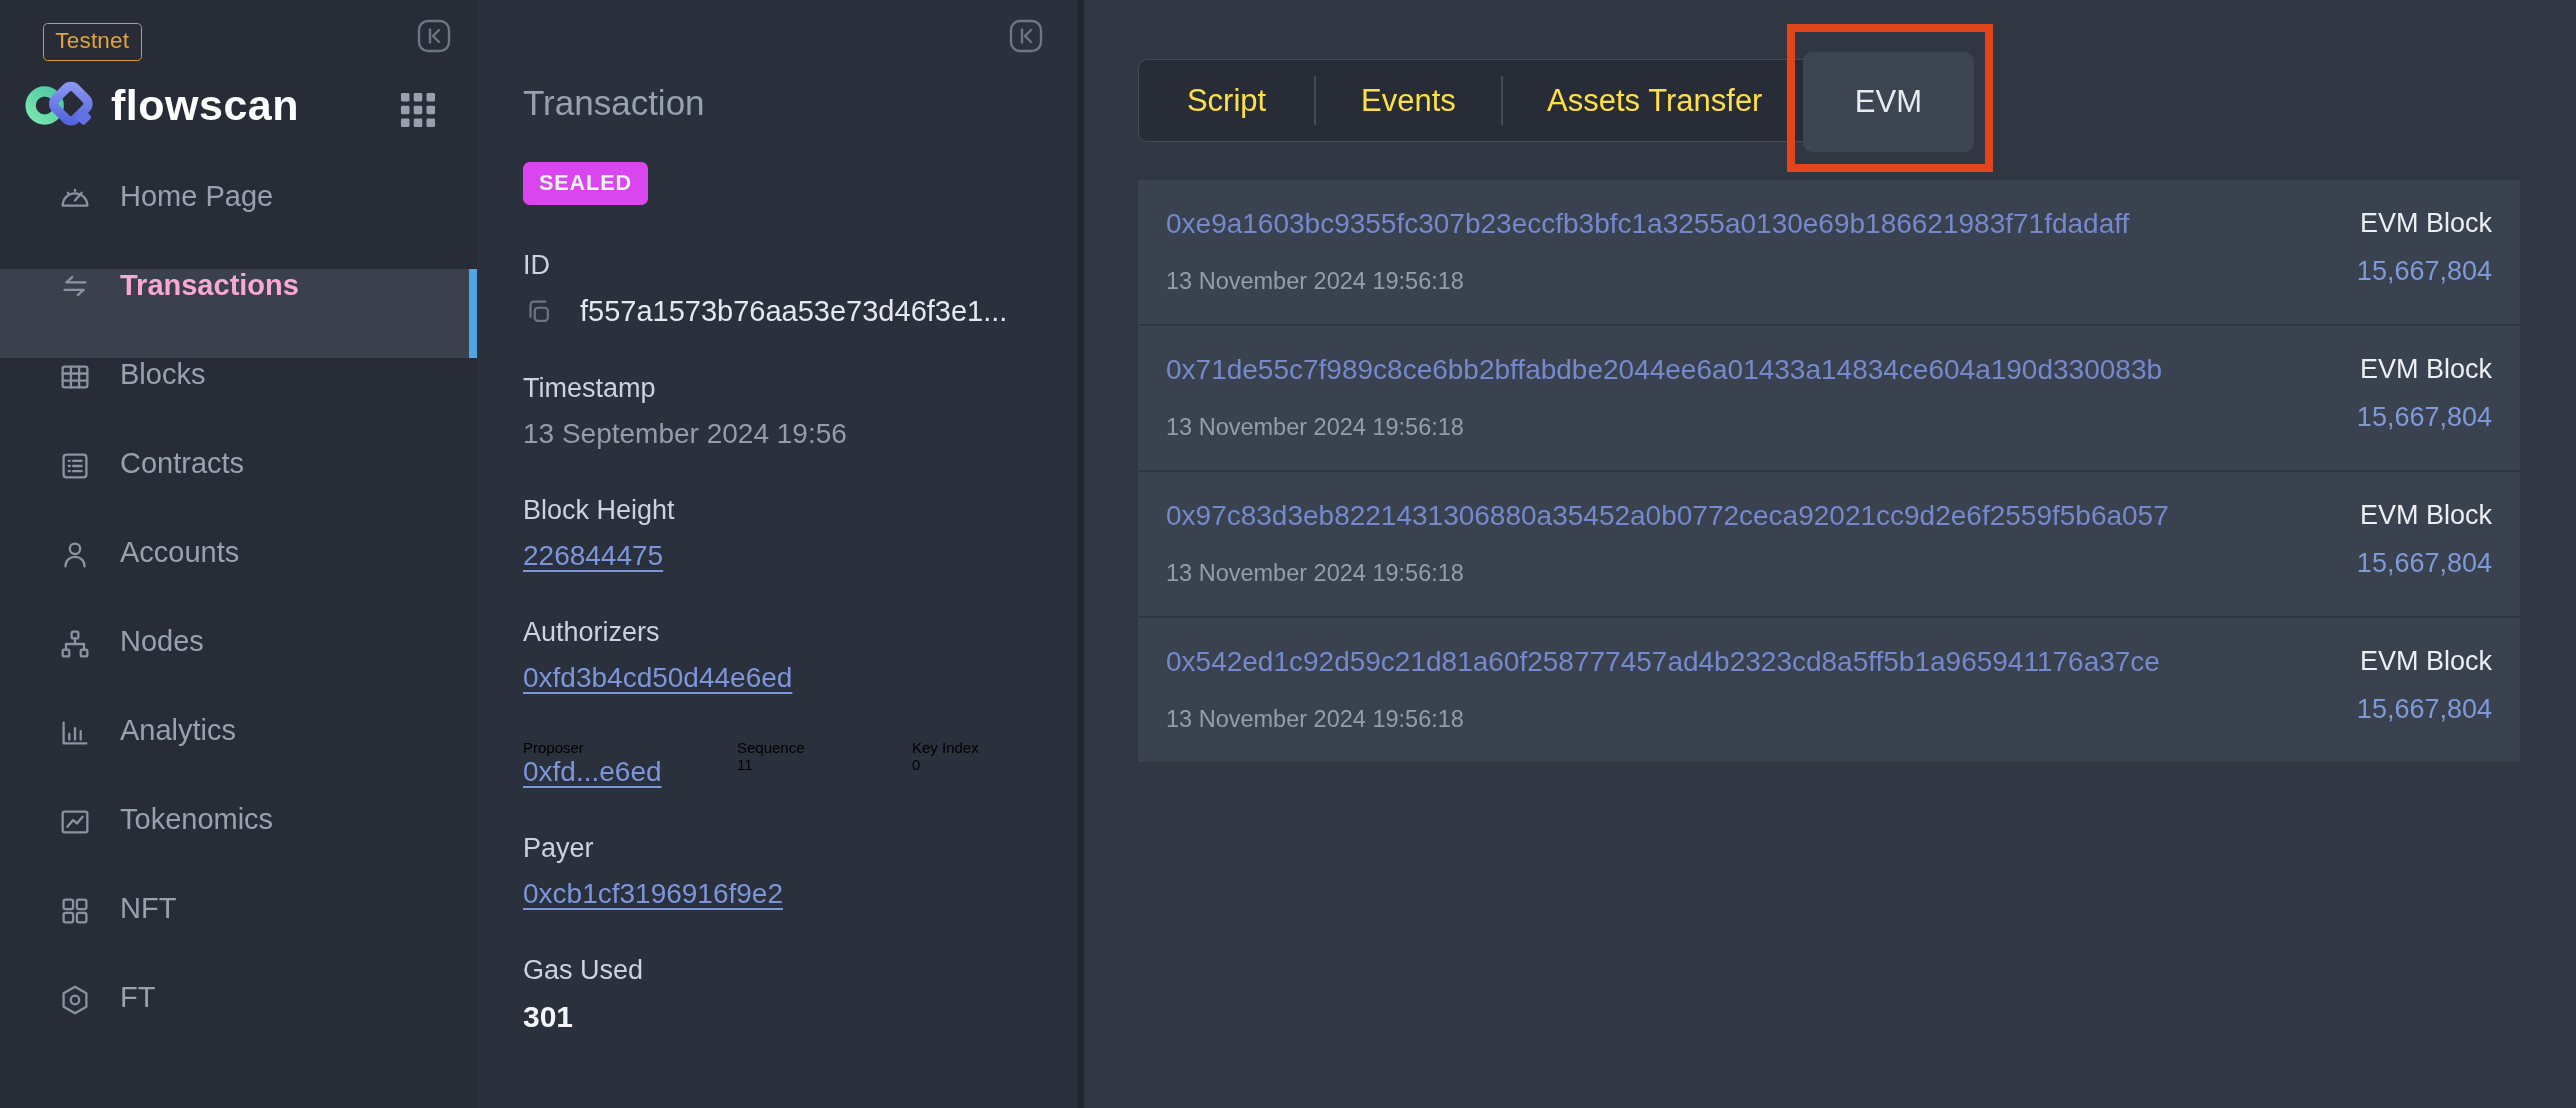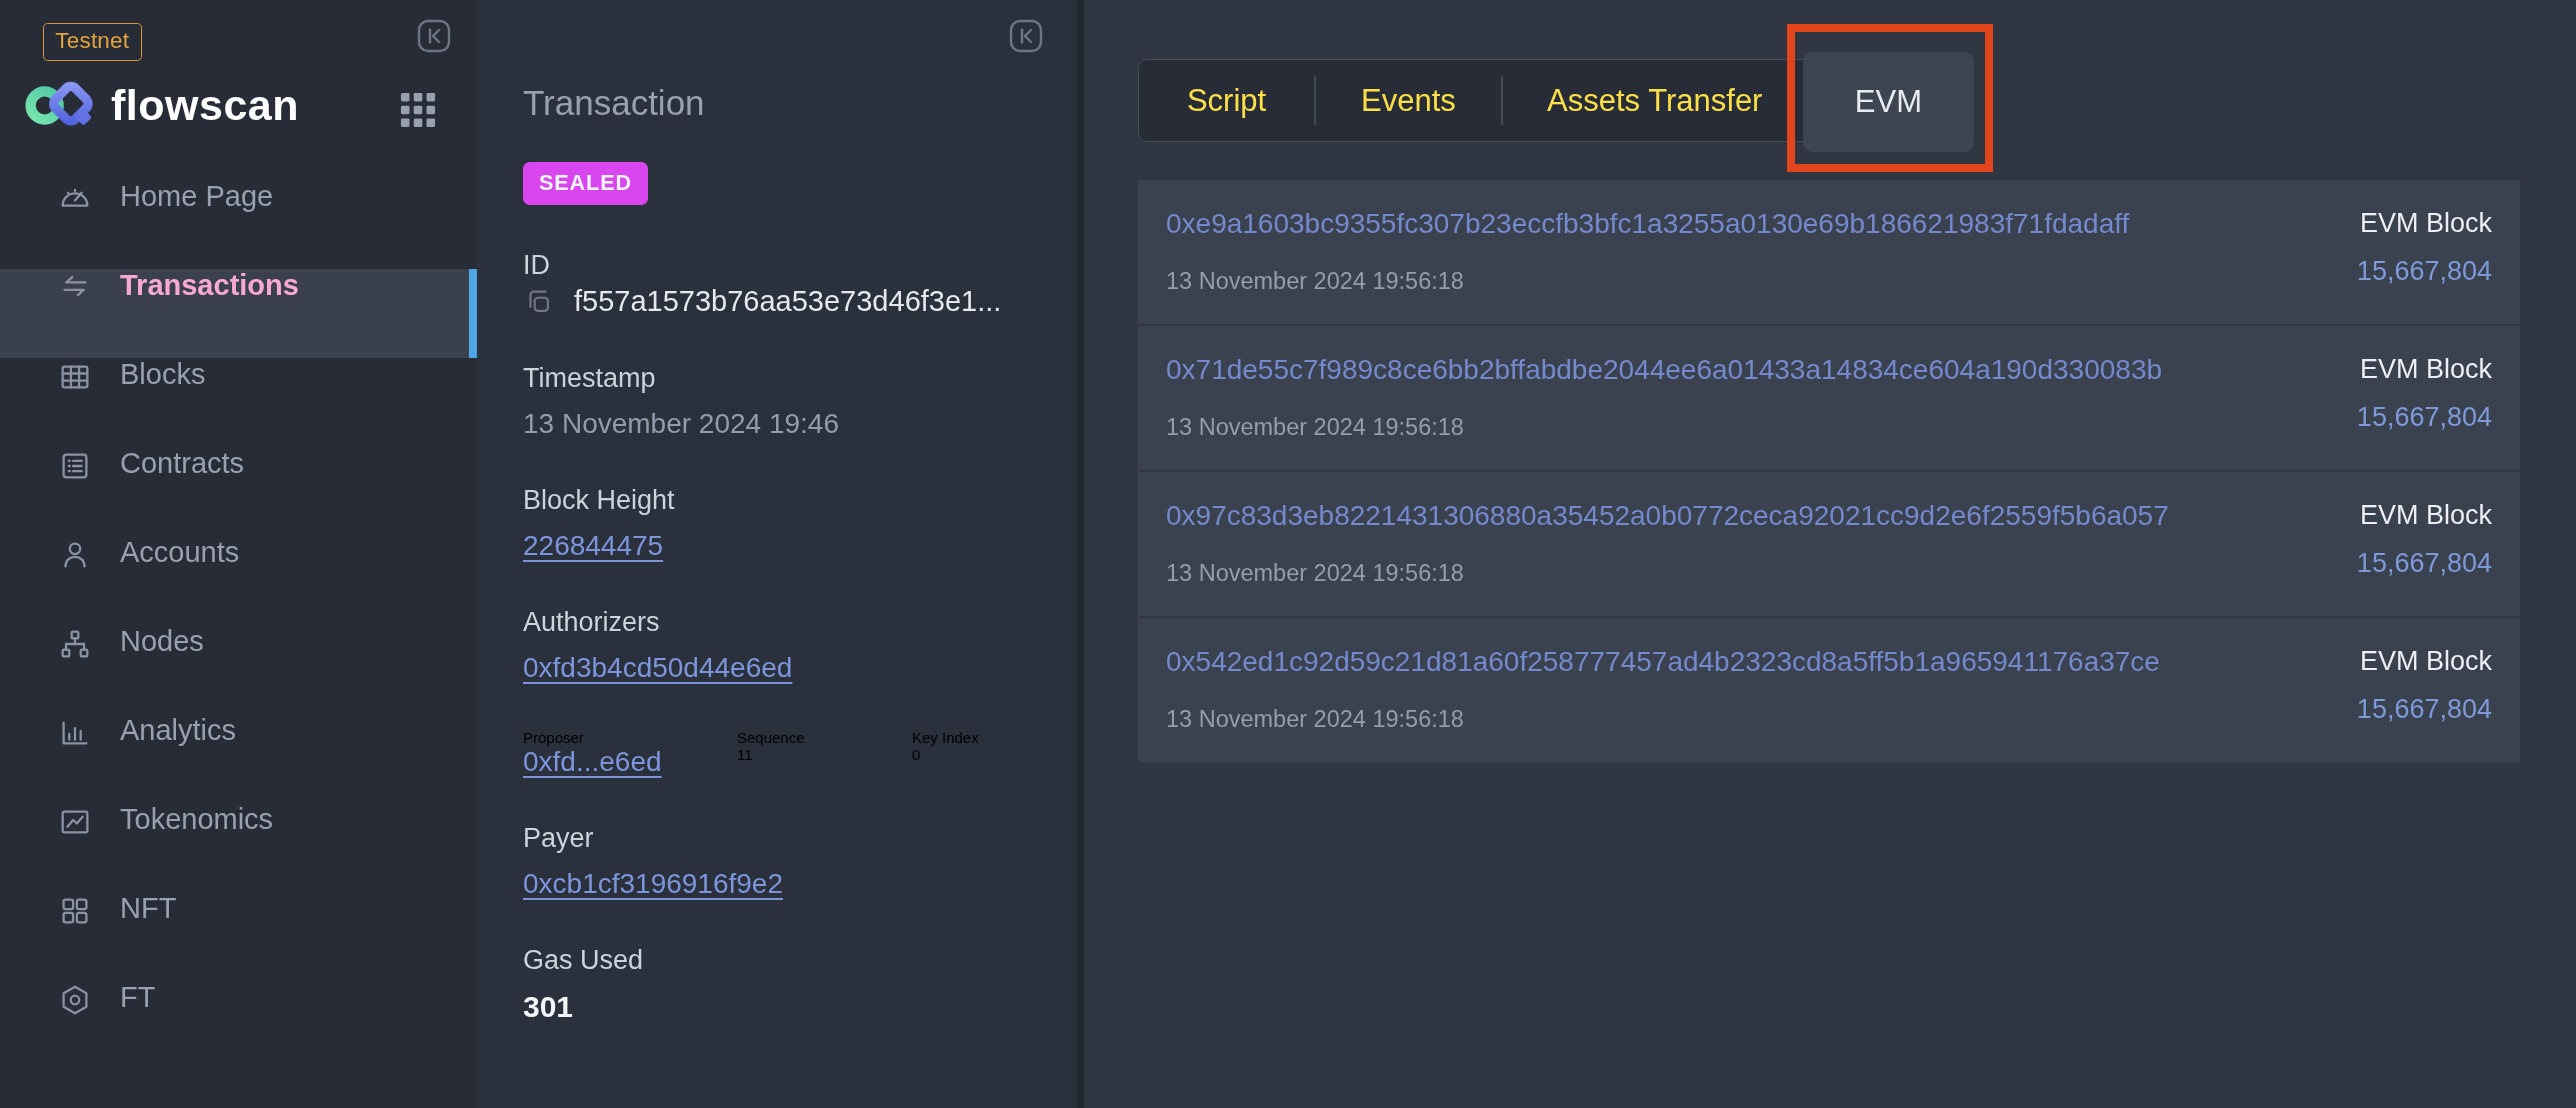--- a/index.html
+++ b/index.html
@@ -53,7 +53,7 @@
   .field { margin-top:45px; }
   .field .flabel { color:#CDD3DD; font-size:27px; }
   .field .fvalue { margin-top:14px; font-size:28px; color:#949CAB; }
-  .id-row { display:flex; align-items:center; gap:21px; margin-top:4px; }
+  .id-row { display:flex; align-items:center; gap:27px; margin-top:14px; }
   .id-text { color:#E5E9EF; font-size:29px; }
   .copy-btn { cursor:pointer; }
   a.blue-link { color:#7D96DB; font-size:28px; text-decoration:underline; text-underline-offset:4.7px; text-decoration-thickness:1.9px; cursor:pointer; }

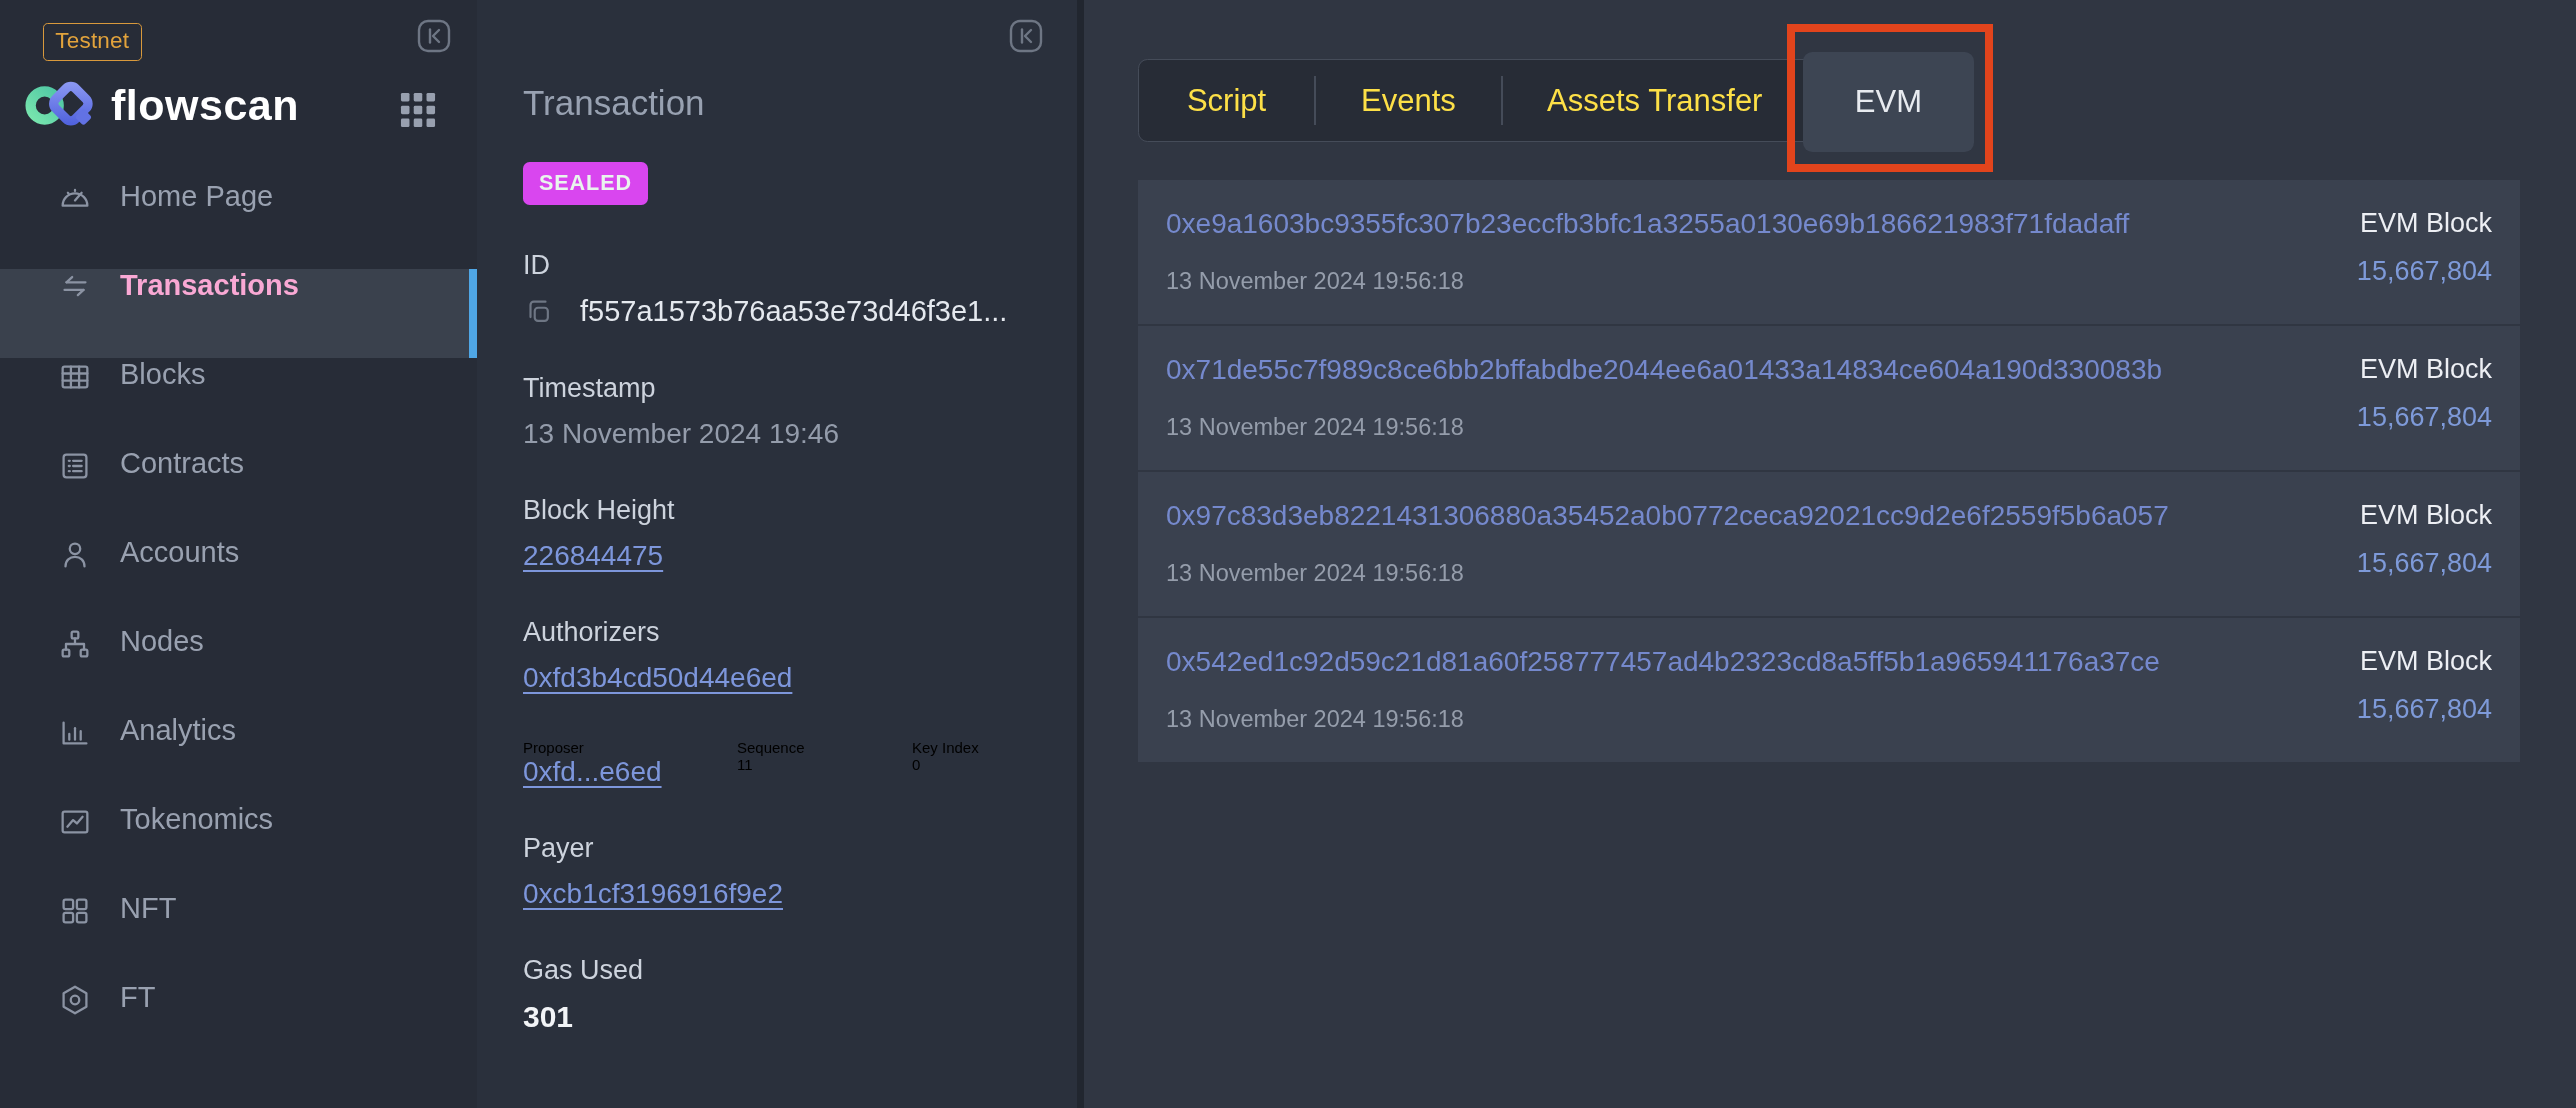--- a/index.html
+++ b/index.html
@@ -266,7 +266,7 @@
 
   <div class="field">
     <div class="flabel">Timestamp</div>
-    <div class="fvalue">13 November 2024 19:46</div>
+    <div class="fvalue">13 September 2024 19:56</div>
   </div>
 
   <div class="field">

